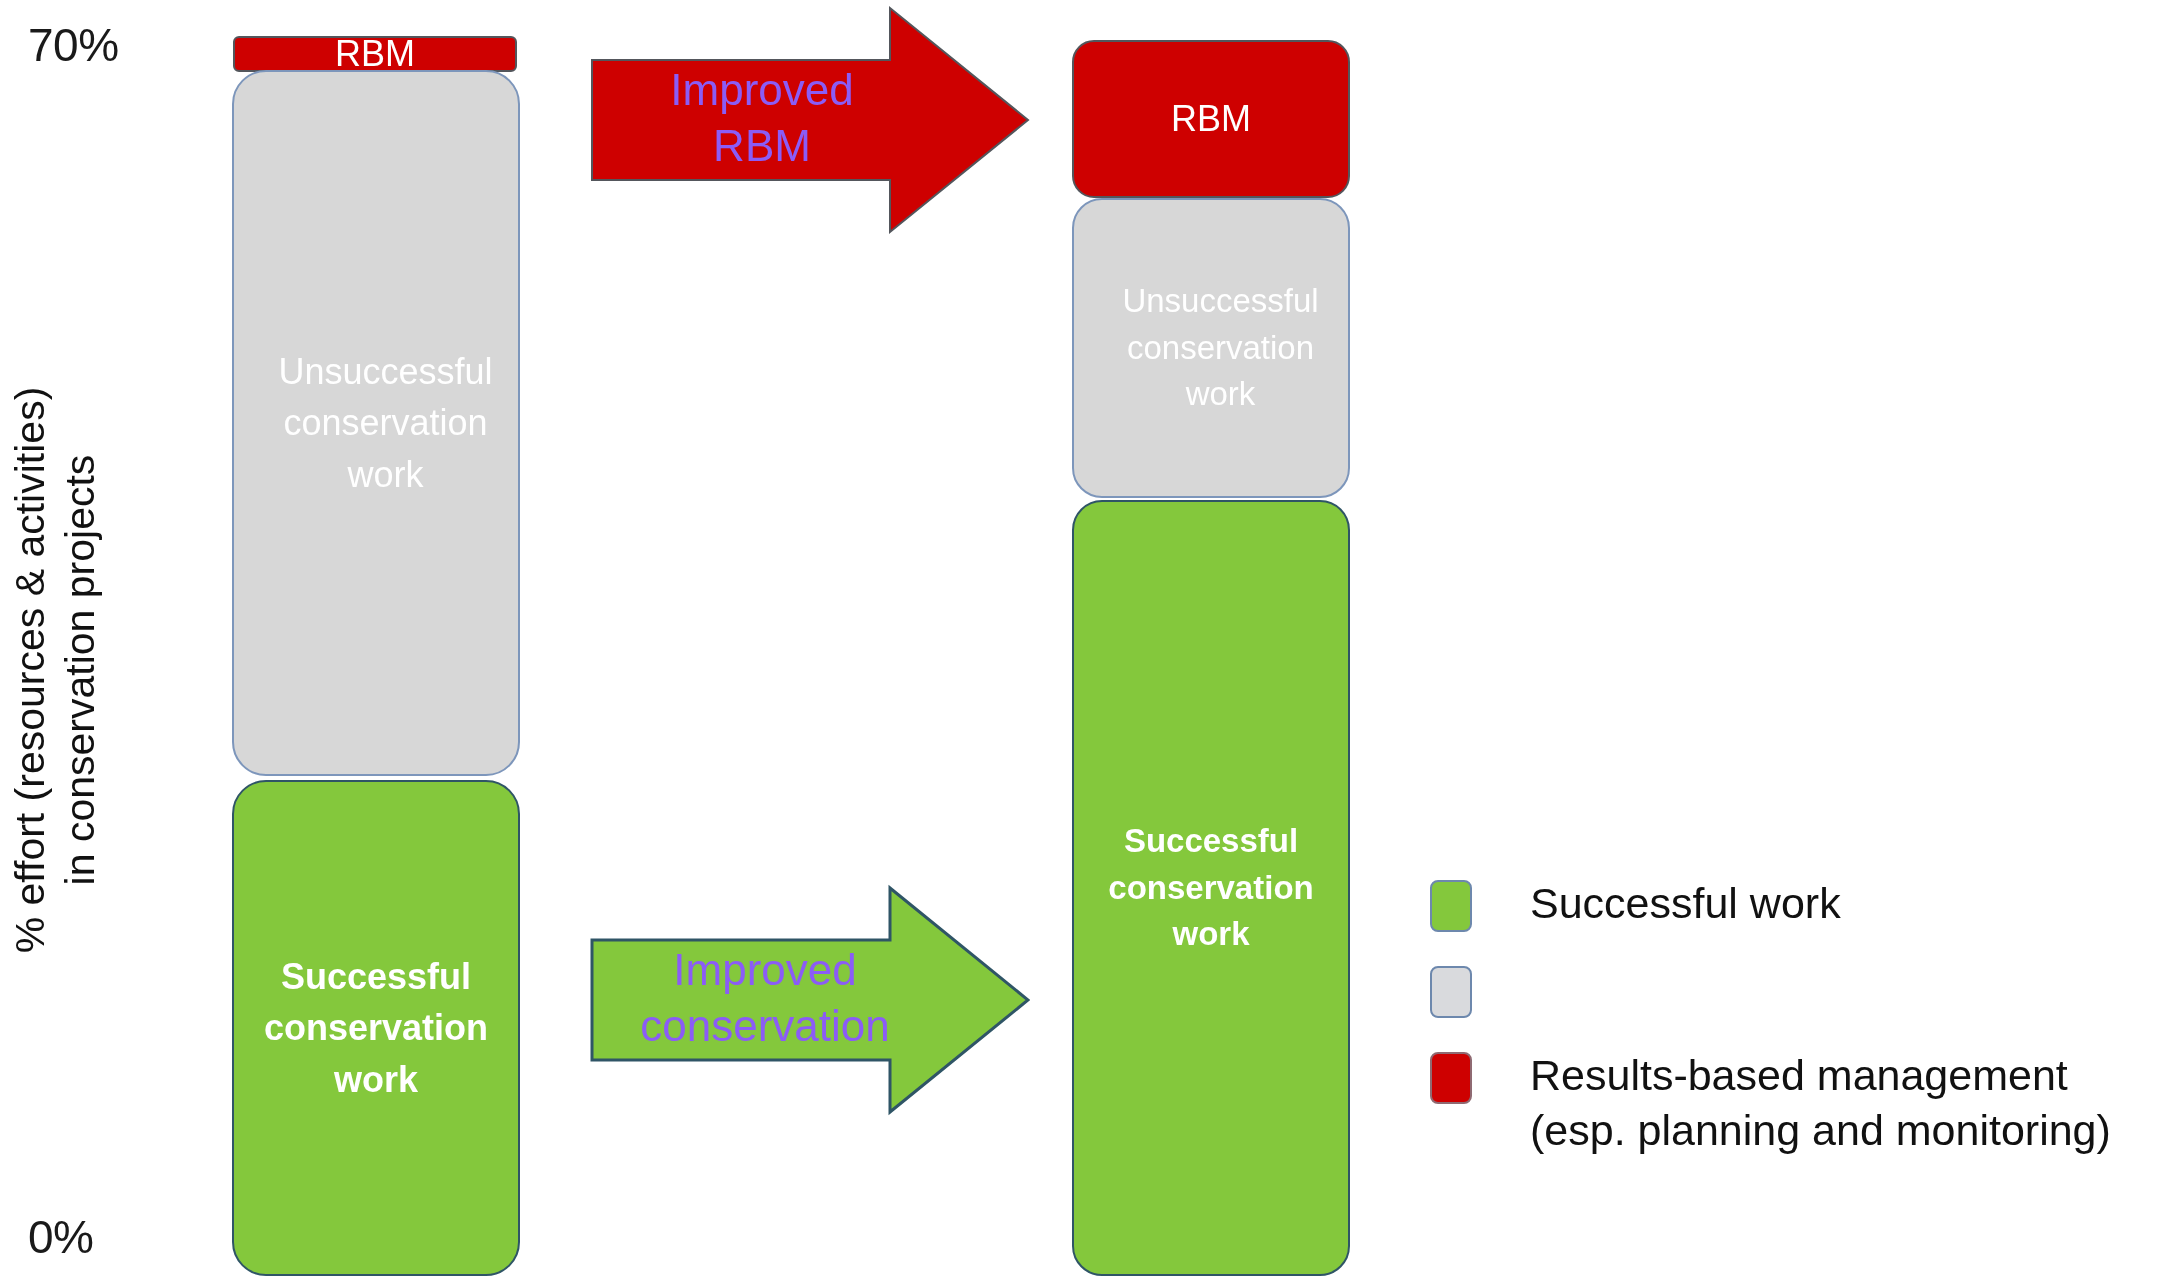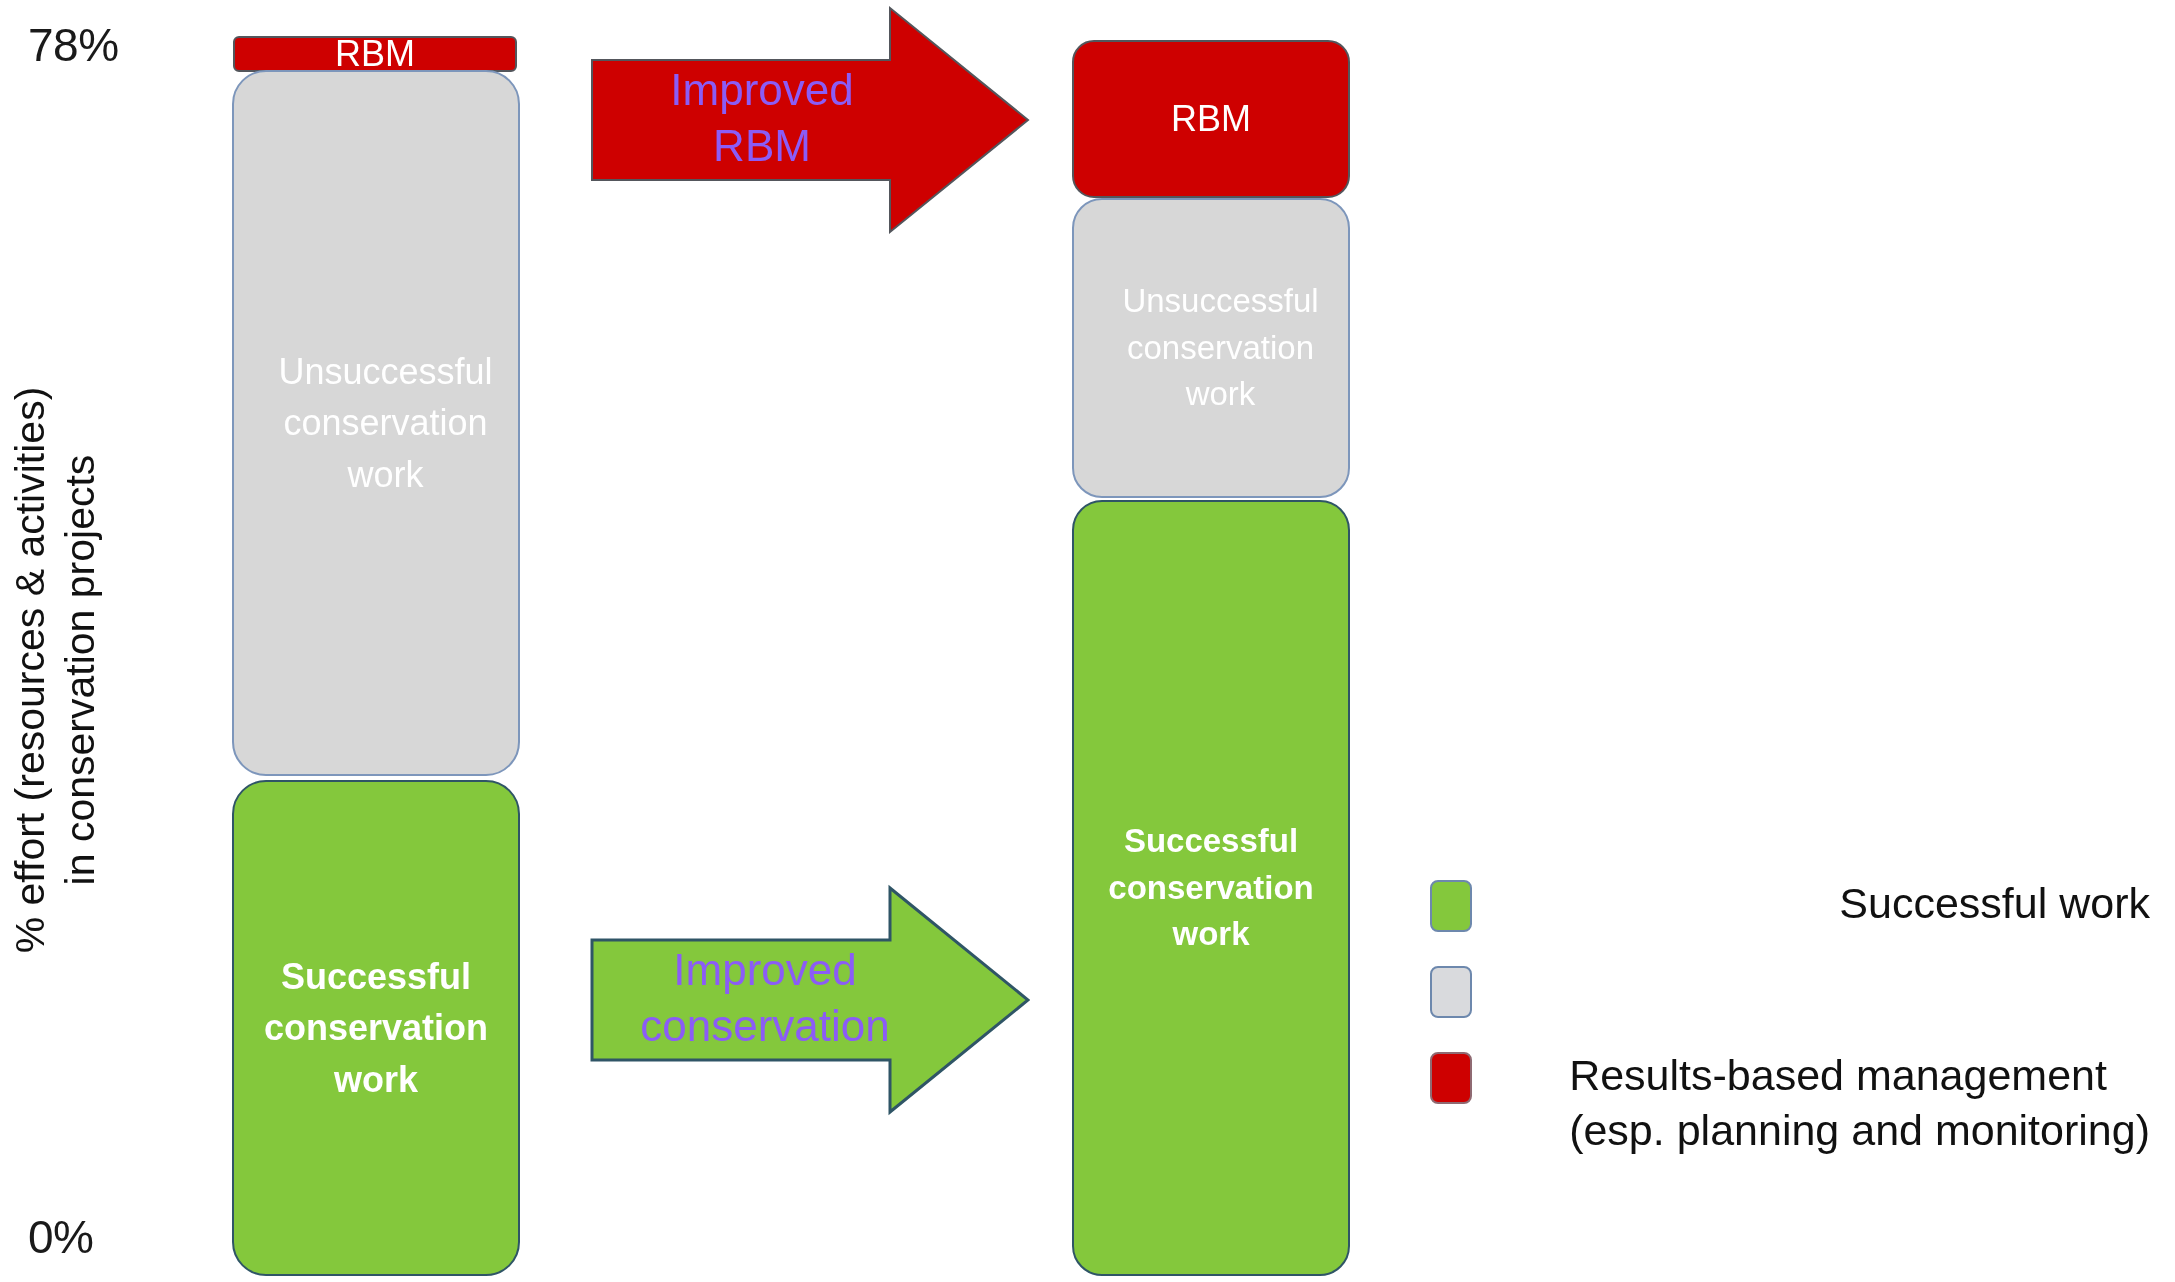--- a/index.html
+++ b/index.html
@@ -150,7 +150,7 @@
 
 <div id="stage">
 
-  <div class="axis-tick" id="tick-100">78%</div>
+  <div class="axis-tick" id="tick-100">70%</div>
   <div class="axis-tick" id="tick-0">0%</div>
 
   <div class="axis-title">% effort (resources &amp; activities)

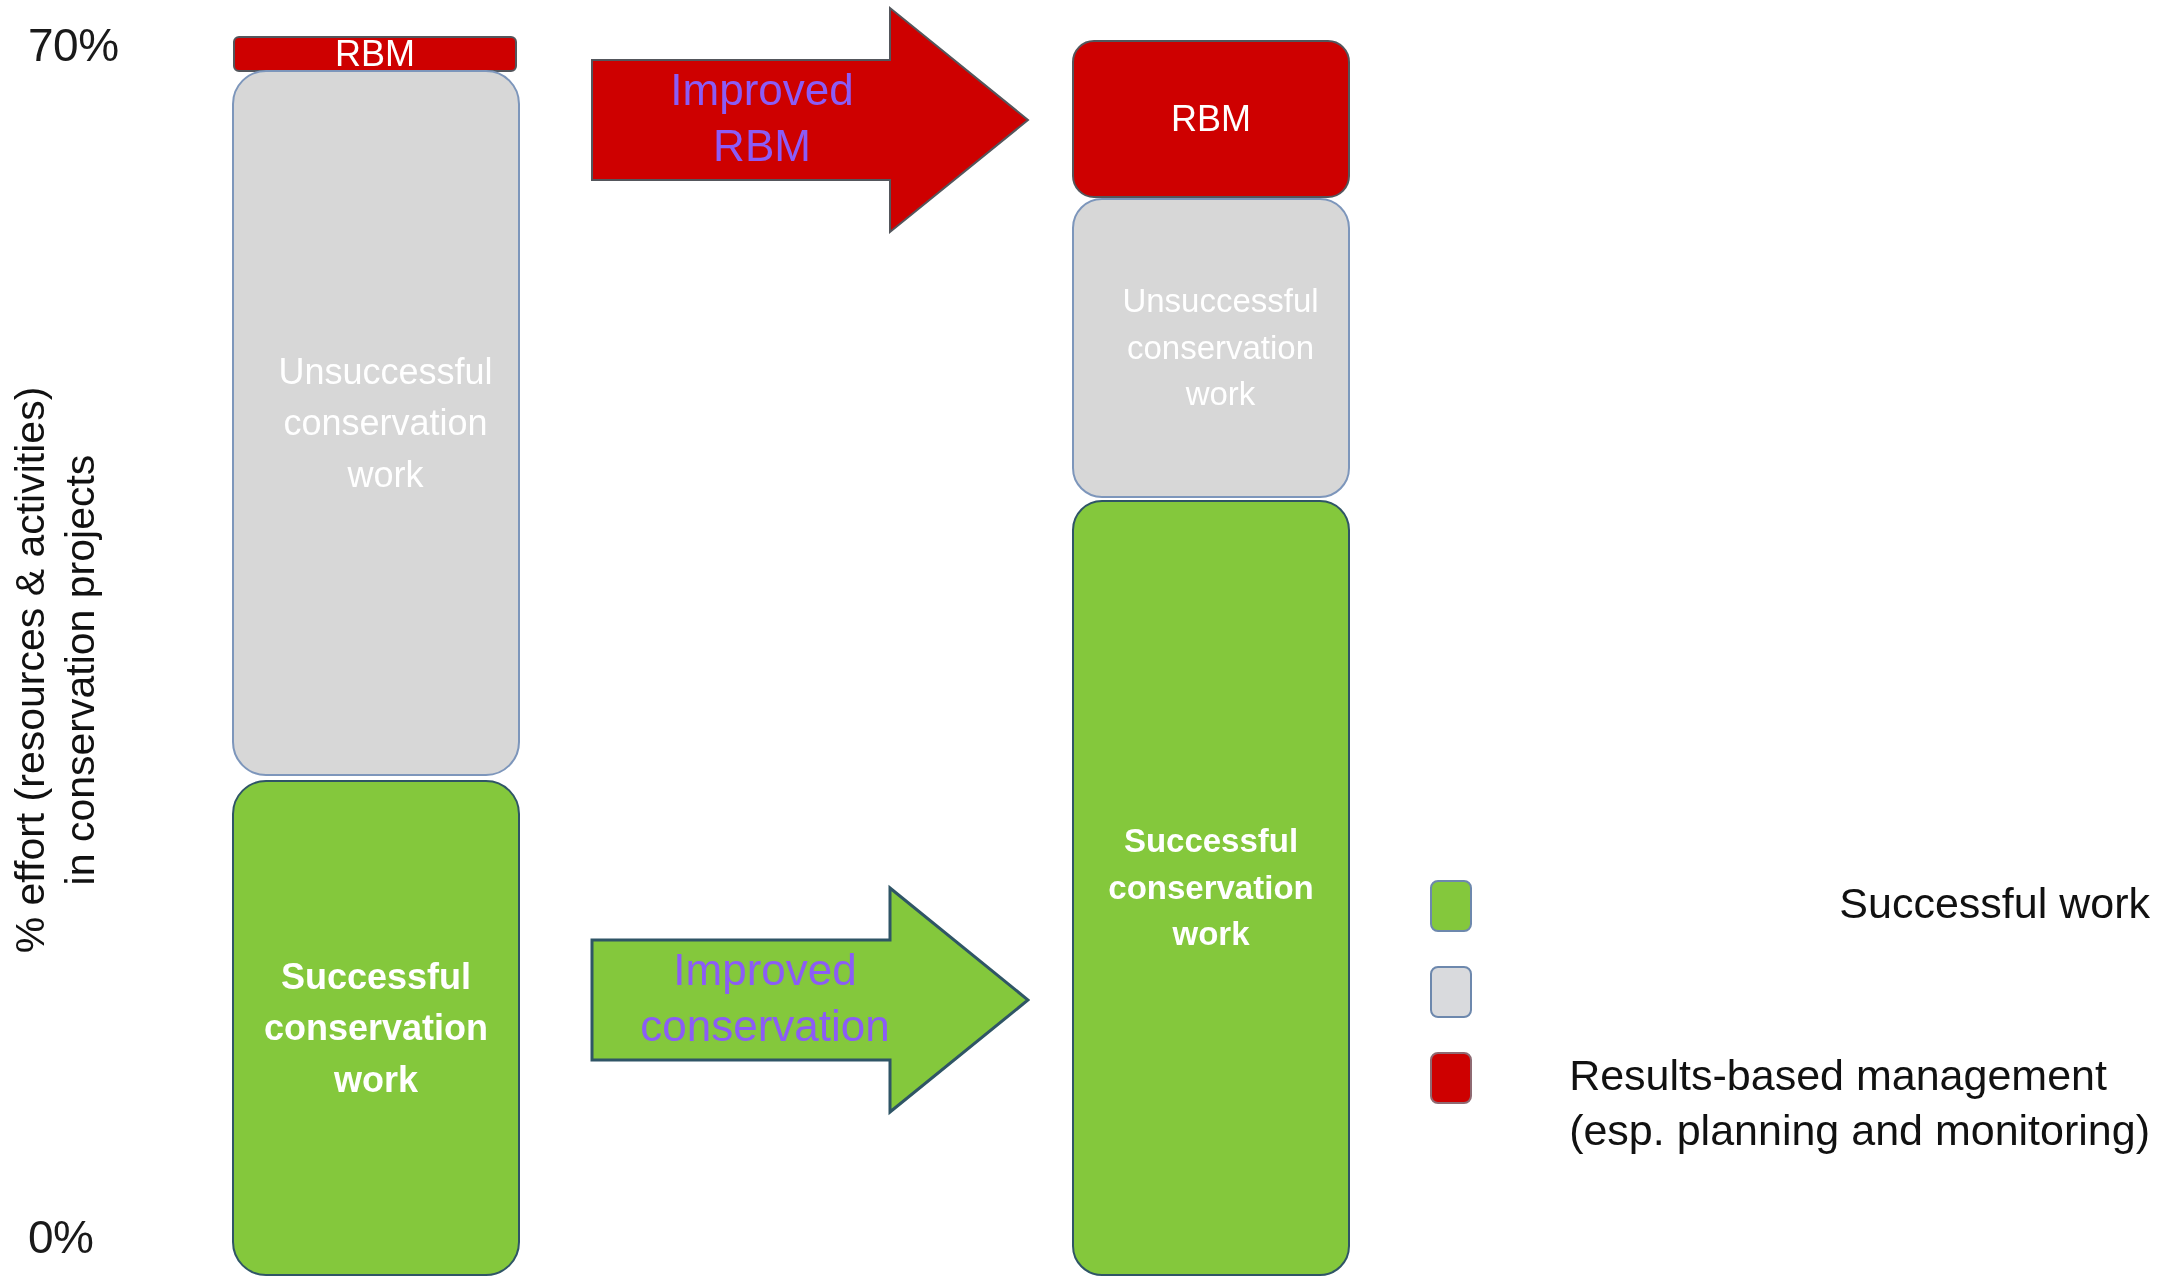--- a/index.html
+++ b/index.html
@@ -124,7 +124,6 @@
     display: flex;
     align-items: flex-start;
     margin-bottom: 34px;
-    justify-content: space-between;
   }
   .legend-swatch {
     flex: 0 0 auto;

